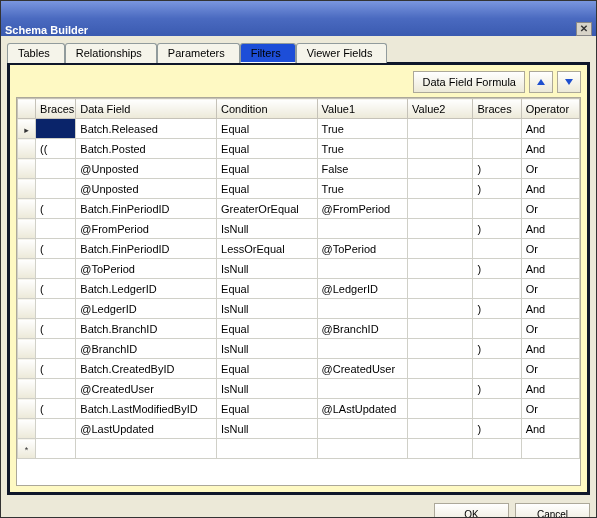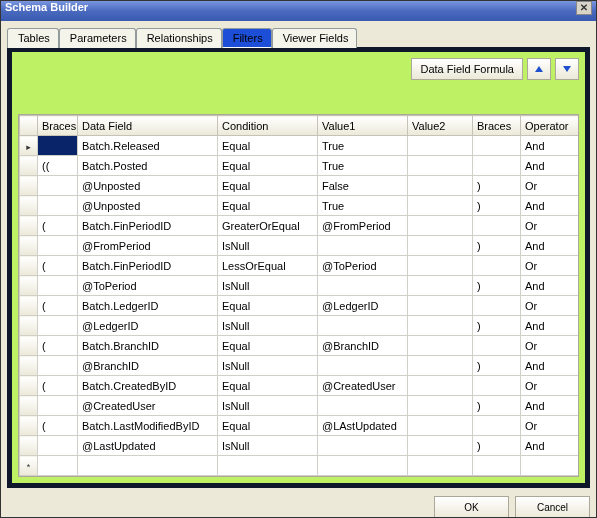--- a/index.html
+++ b/index.html
@@ -16,9 +16,9 @@
   .titlebar {
     background: linear-gradient(to bottom, #7a96df 0%, #4a6ac0 50%, #3a5ab0 100%);
     color: #fff;
-    height: 20px;
-    display: flex;
-    align-items: flex-start;
+    height: 35px;
+    display: flex;
+    align-items: flex-end;
     padding: 0 4px;
     font-weight: bold;
     font-size: 11px;

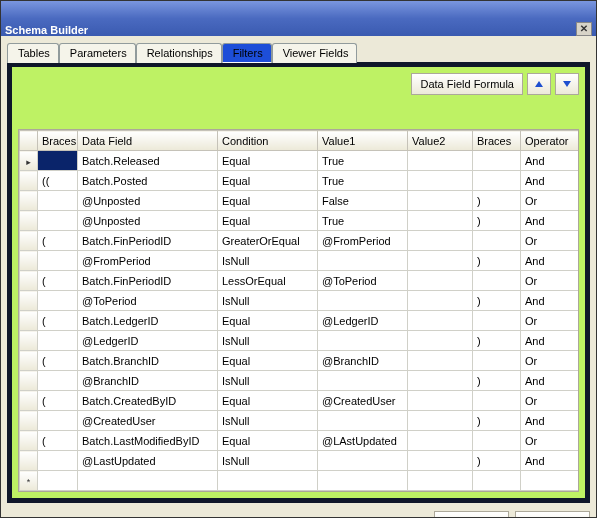--- a/index.html
+++ b/index.html
@@ -50,7 +50,7 @@
     z-index: 2;
   }
   .tab {
-    padding: 3px 8px 3px 10px;
+    padding: 3px 14px 3px 10px;
     border: 1px solid #919b9c;
     border-bottom: none;
     background: #f5f4ea;

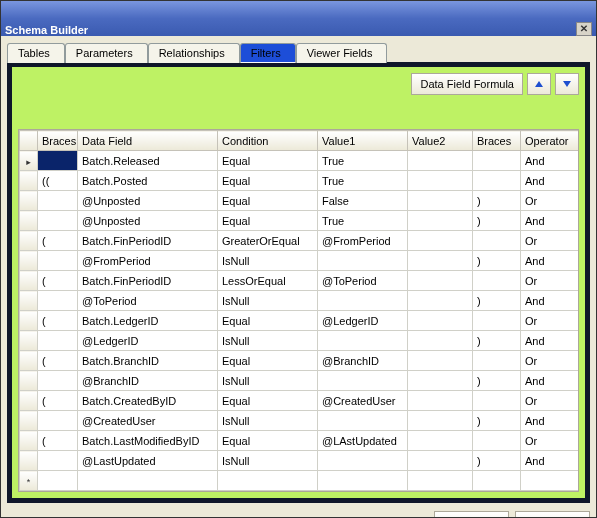--- a/index.html
+++ b/index.html
@@ -184,8 +184,8 @@
 <div class="content">
   <div class="tabbar" id="tabbar">
       <div class="tab">Tables</div>
+      <div class="tab">Relationships</div>
       <div class="tab">Parameters</div>
-      <div class="tab">Relationships</div>
       <div class="tab active">Filters</div>
       <div class="tab">Viewer Fields</div>
     </div>

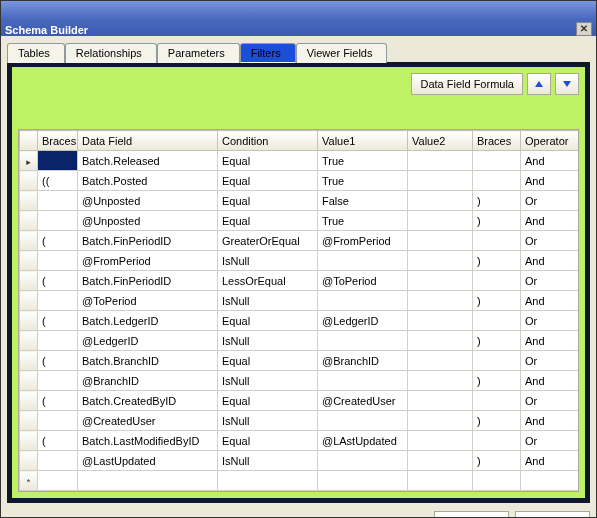--- a/index.html
+++ b/index.html
@@ -67,8 +67,8 @@
     z-index: 3;
   }
   .tabpanel {
-    border: 5px solid #0f172a;
-    background: #bef264;
+    border: 3px solid #0f172a;
+    background: #fef9c3;
     flex: 1;
     padding: 6px;
     display: flex;

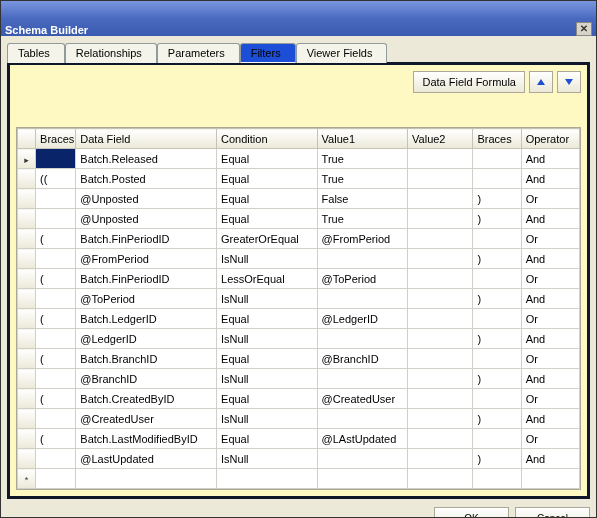--- a/index.html
+++ b/index.html
@@ -115,7 +115,6 @@
     border: 1px solid #aca899;
     background: #fff;
     overflow: hidden;
-    margin-top: 30px;
   }
   table.grid {
     border-collapse: collapse;

